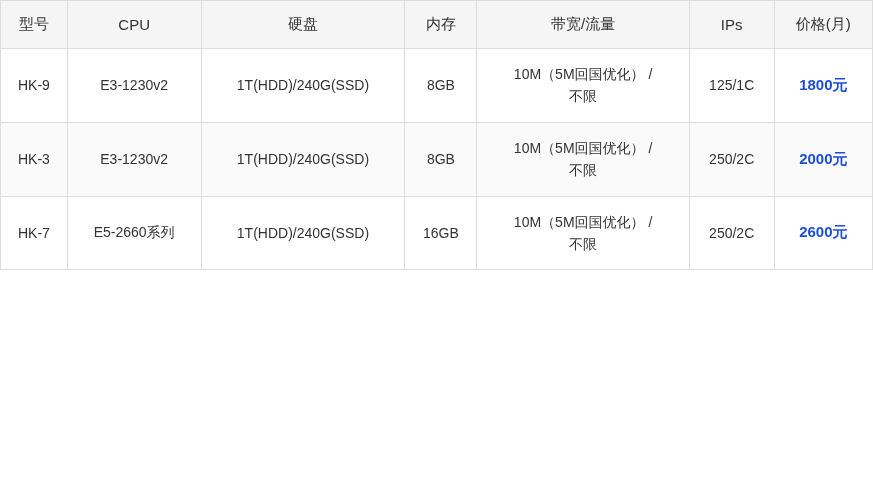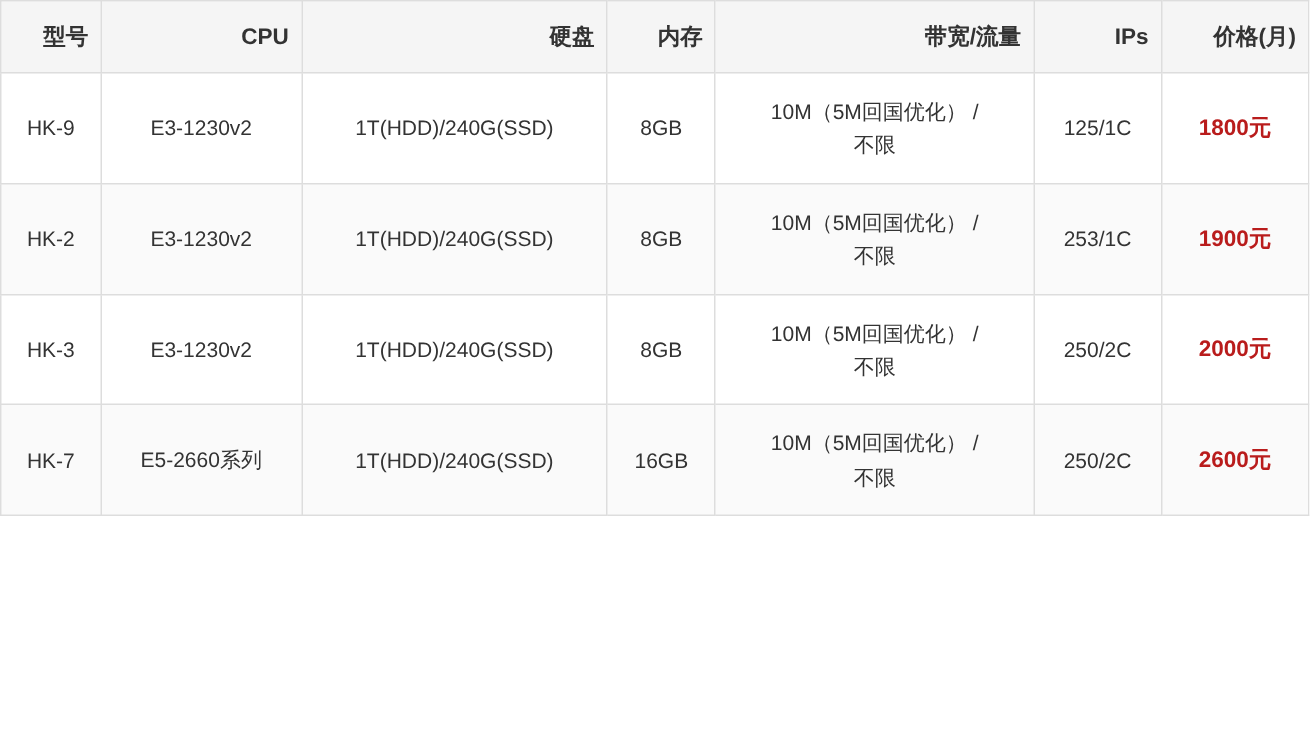--- a/index.html
+++ b/index.html
@@ -22,8 +22,8 @@
     }
     th {
       padding: 14px 8px;
-      text-align: right;
-      font-weight: bold;
+      text-align: center;
+      font-weight: normal;
       border: 1px solid #ddd;
       color: #333;
       font-size: 15px;

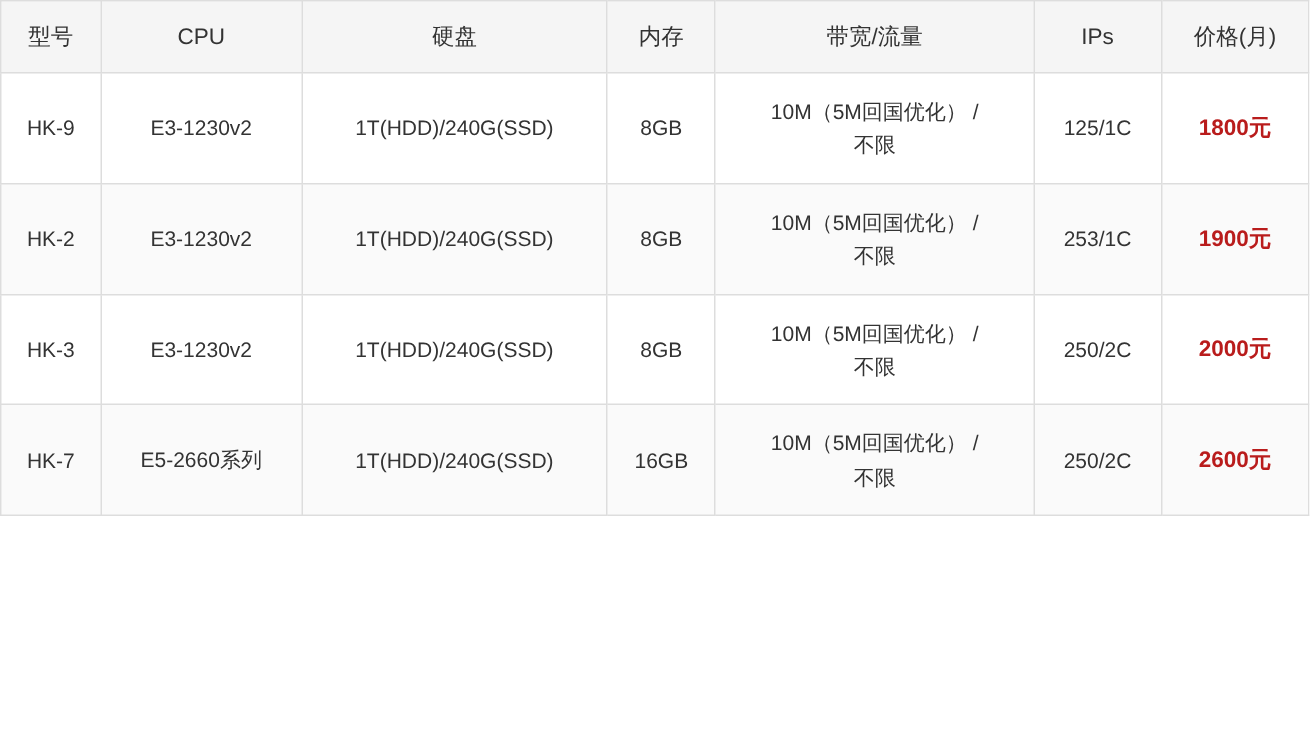--- a/index.html
+++ b/index.html
@@ -42,7 +42,7 @@
       background: #fafafa;
     }
     .price {
-      color: #b91c1c;
+      color: #1d4ed8;
       font-weight: bold;
       font-size: 15px;
     }

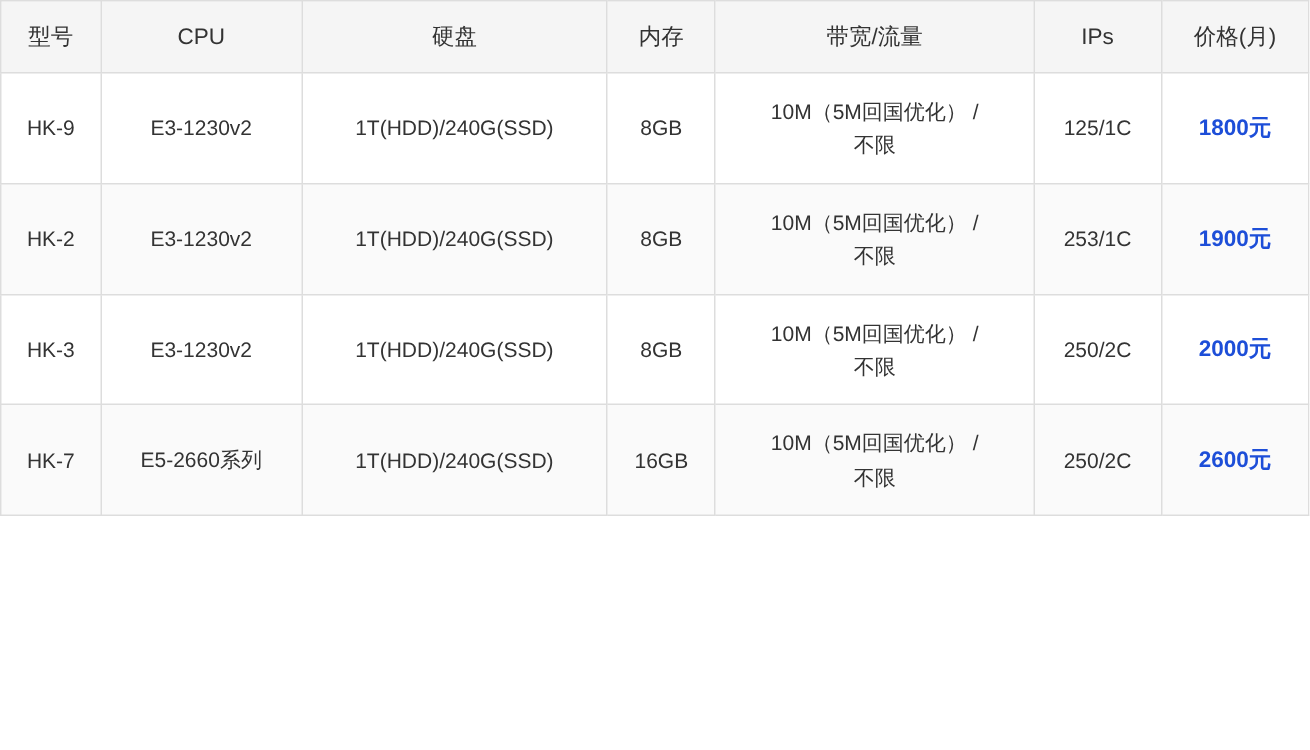--- a/index.html
+++ b/index.html
@@ -77,15 +77,6 @@
       <td class="price">1800元</td>
     </tr>
         <tr>
-      <td>HK-2</td>
-      <td>E3-1230v2</td>
-      <td>1T(HDD)/240G(SSD)</td>
-      <td>8GB</td>
-      <td class="bandwidth-cell">10M（5M回国优化） /<br>不限</td>
-      <td>253/1C</td>
-      <td class="price">1900元</td>
-    </tr>
-        <tr>
       <td>HK-3</td>
       <td>E3-1230v2</td>
       <td>1T(HDD)/240G(SSD)</td>

